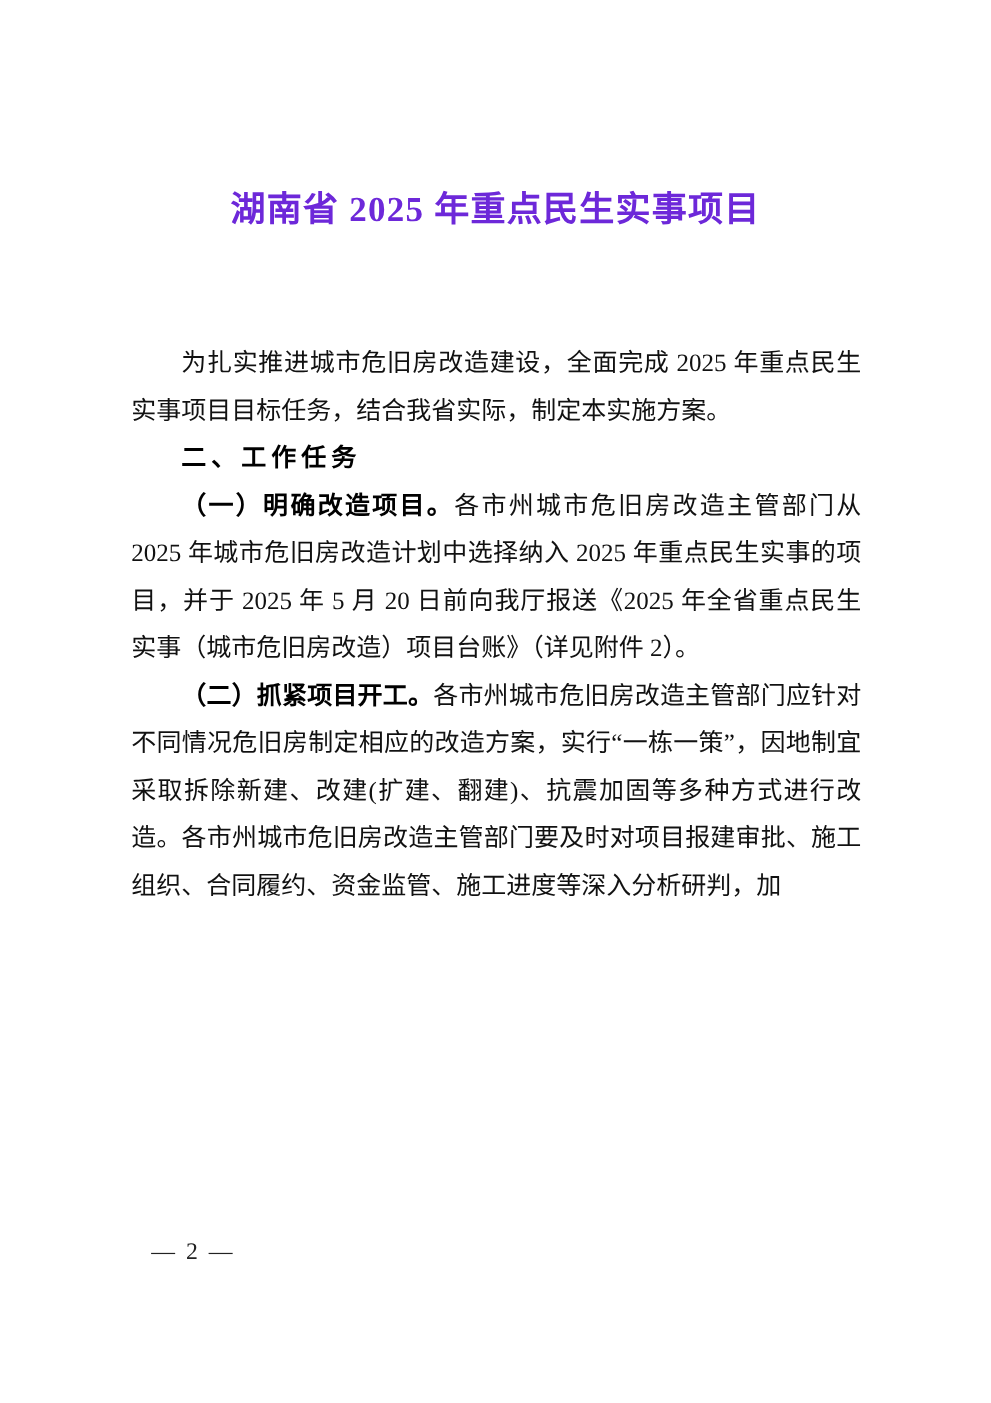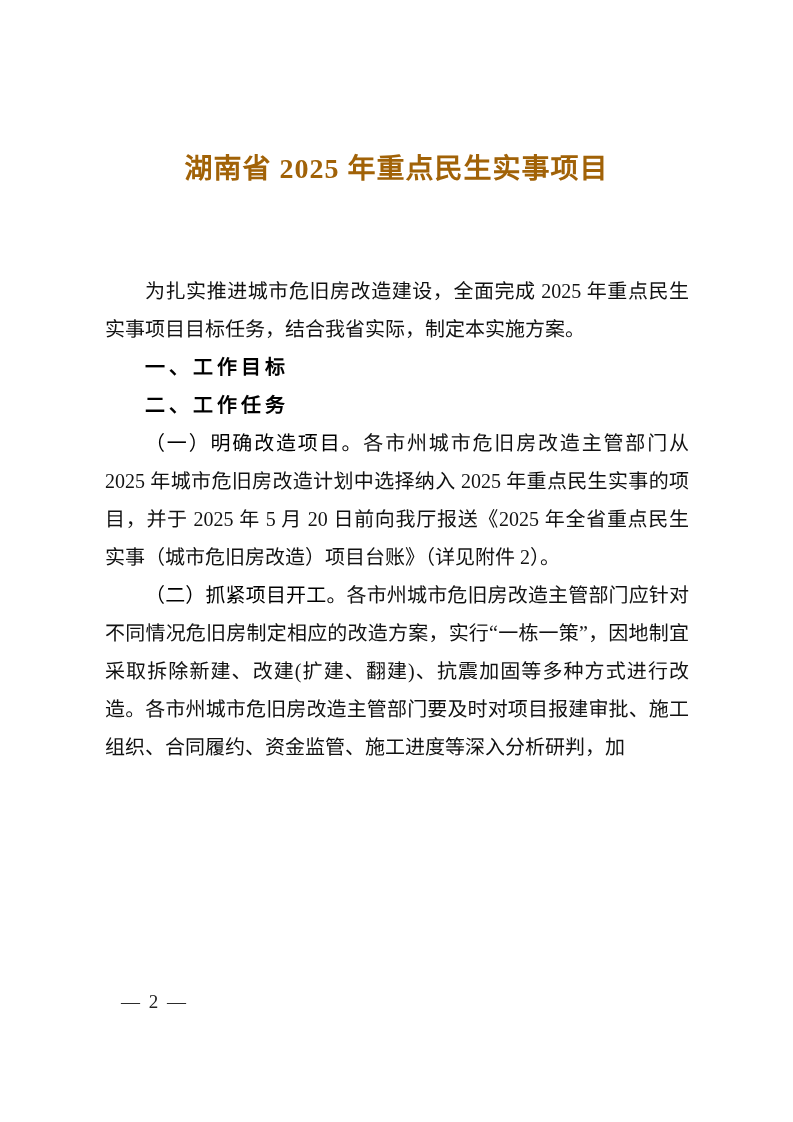--- a/index.html
+++ b/index.html
@@ -24,7 +24,7 @@
     font-size: 28px;
     line-height: 46px;
     letter-spacing: 1px;
-    color: #a16207;
+    color: #6d28d9;
   }
   .body-text {
     position: absolute;

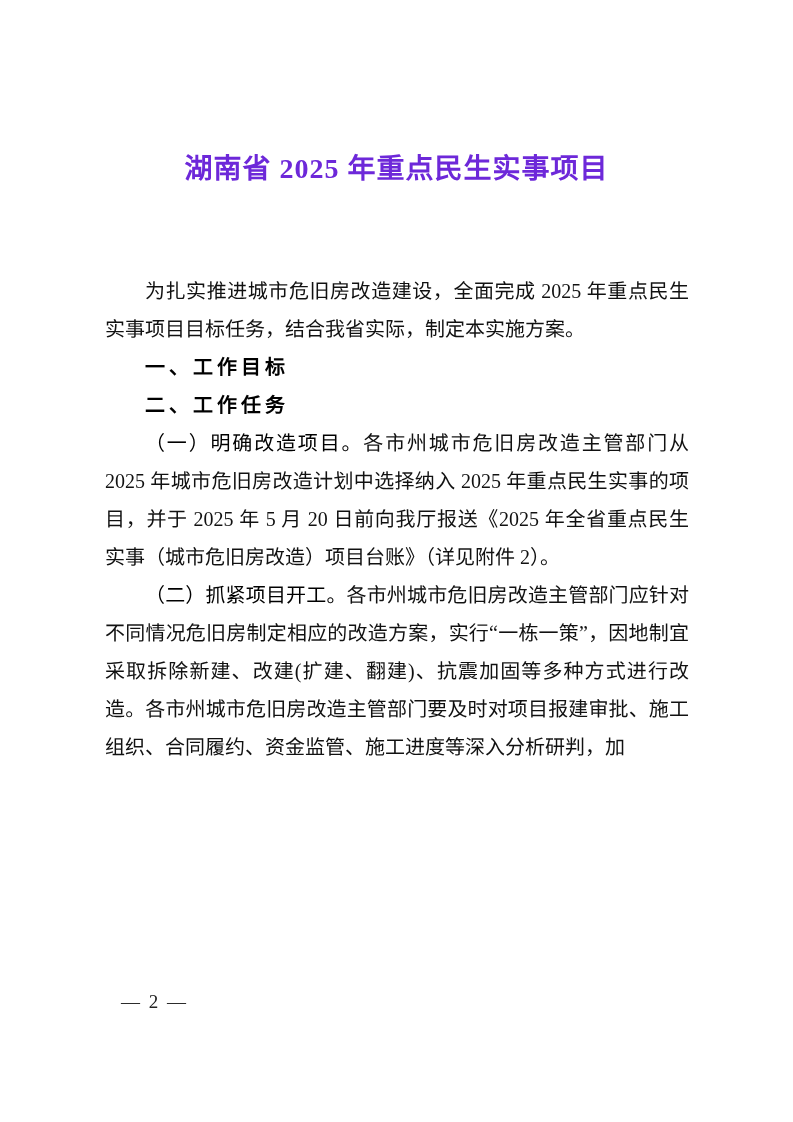--- a/index.html
+++ b/index.html
@@ -72,7 +72,6 @@
 
     <p class="para">为扎实推进城市危旧房改造建设，全面完成 2025 年重点民生实事项目目标任务，结合我省实际，制定本实施方案。</p>
 
-    <p class="para heading">一、工作目标</p>
 
 
     <p class="para heading">二、工作任务</p>

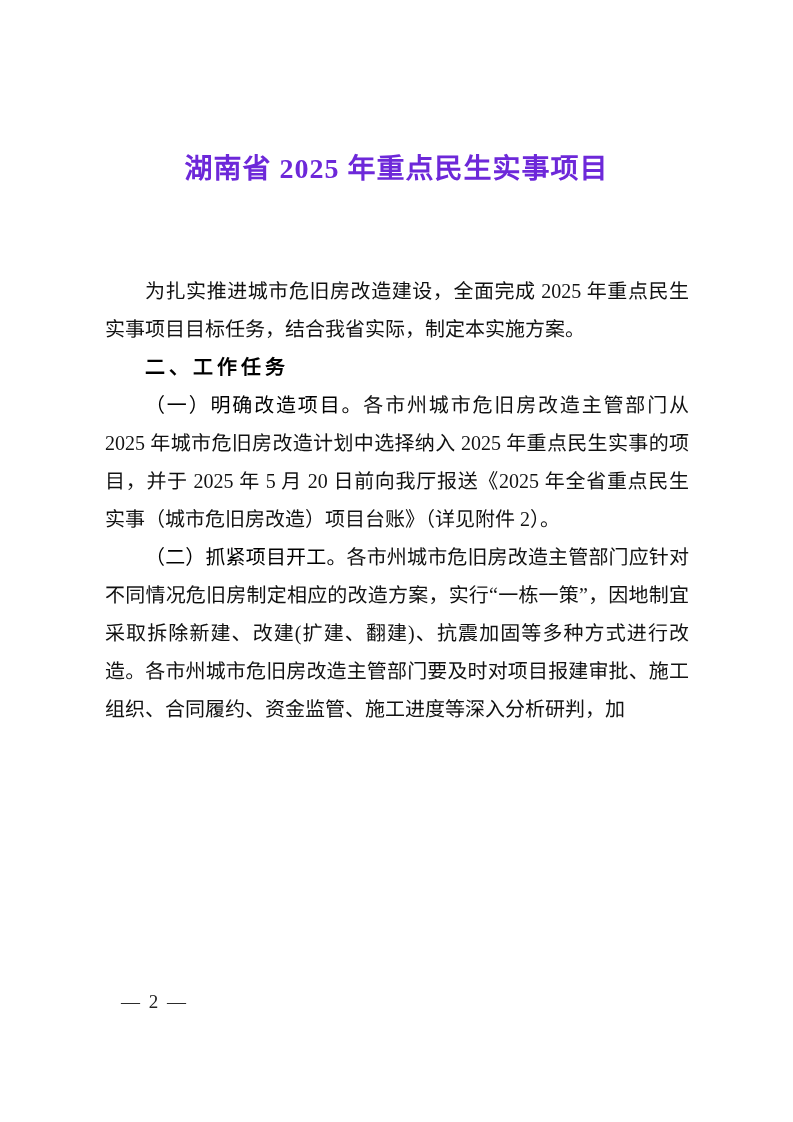--- a/index.html
+++ b/index.html
@@ -47,7 +47,7 @@
     color: #000000;
   }
   .lead {
-    font-weight: normal;
+    font-weight: bold;
     color: #000000;
   }
   .page-number {

